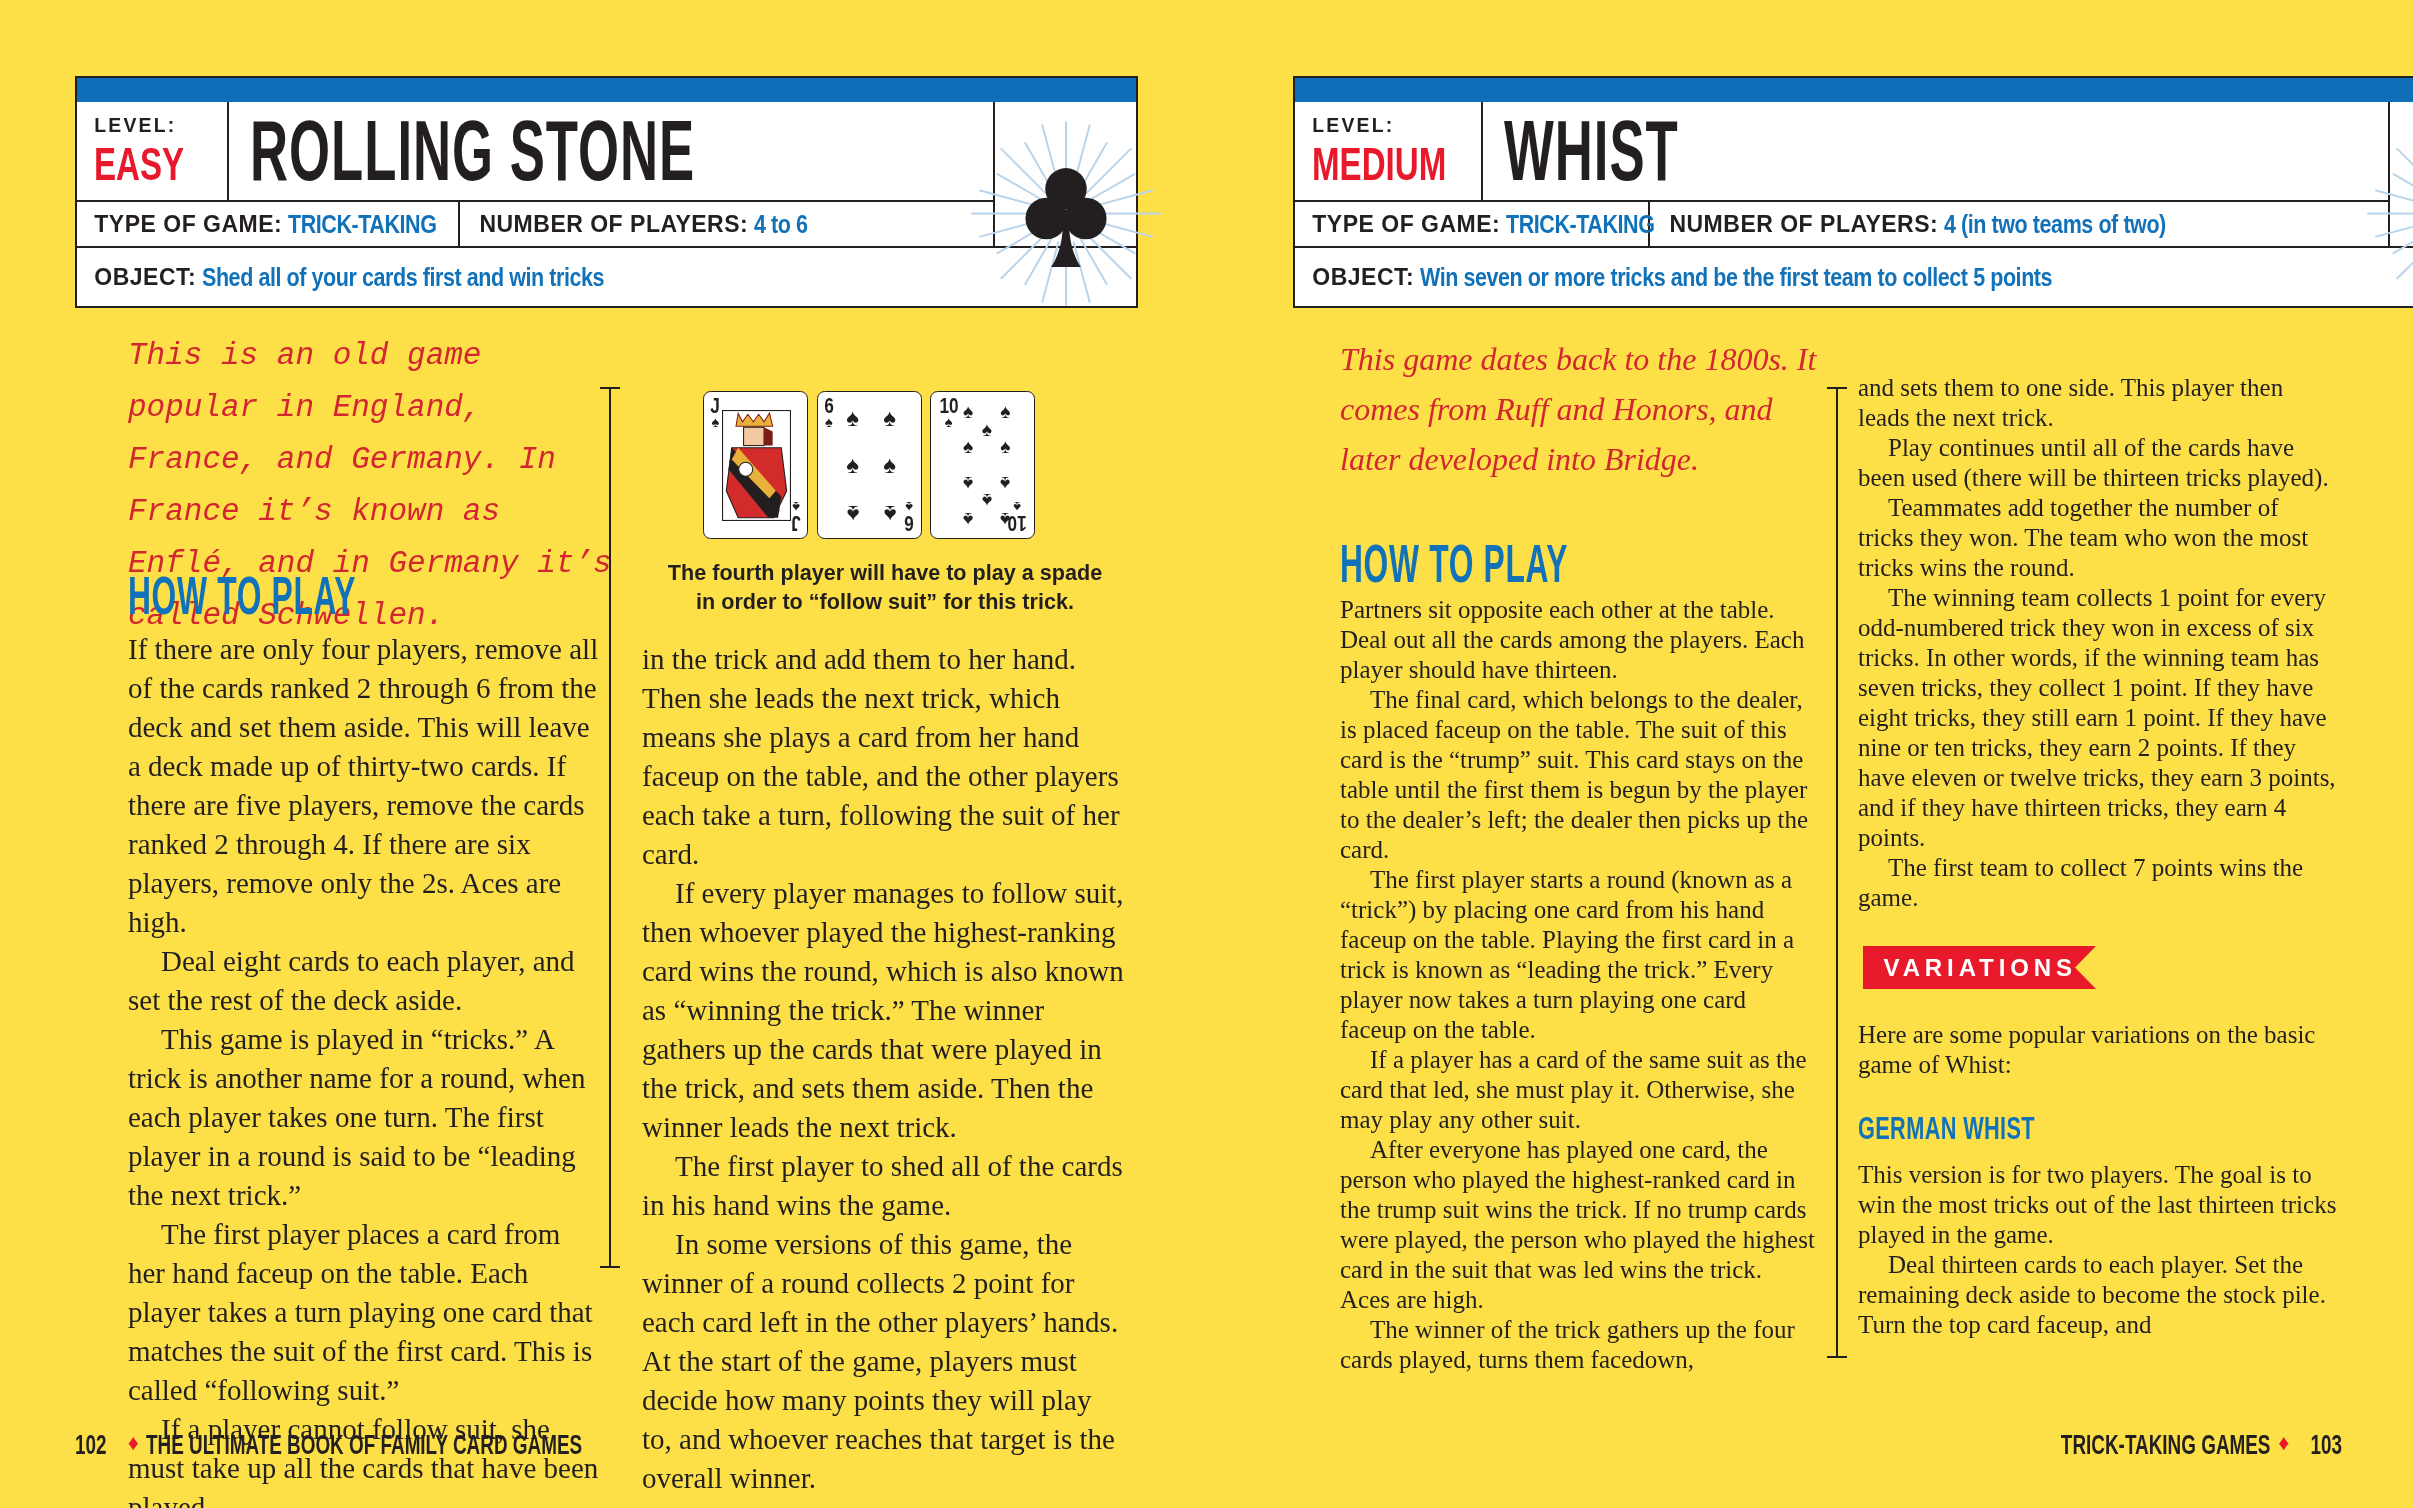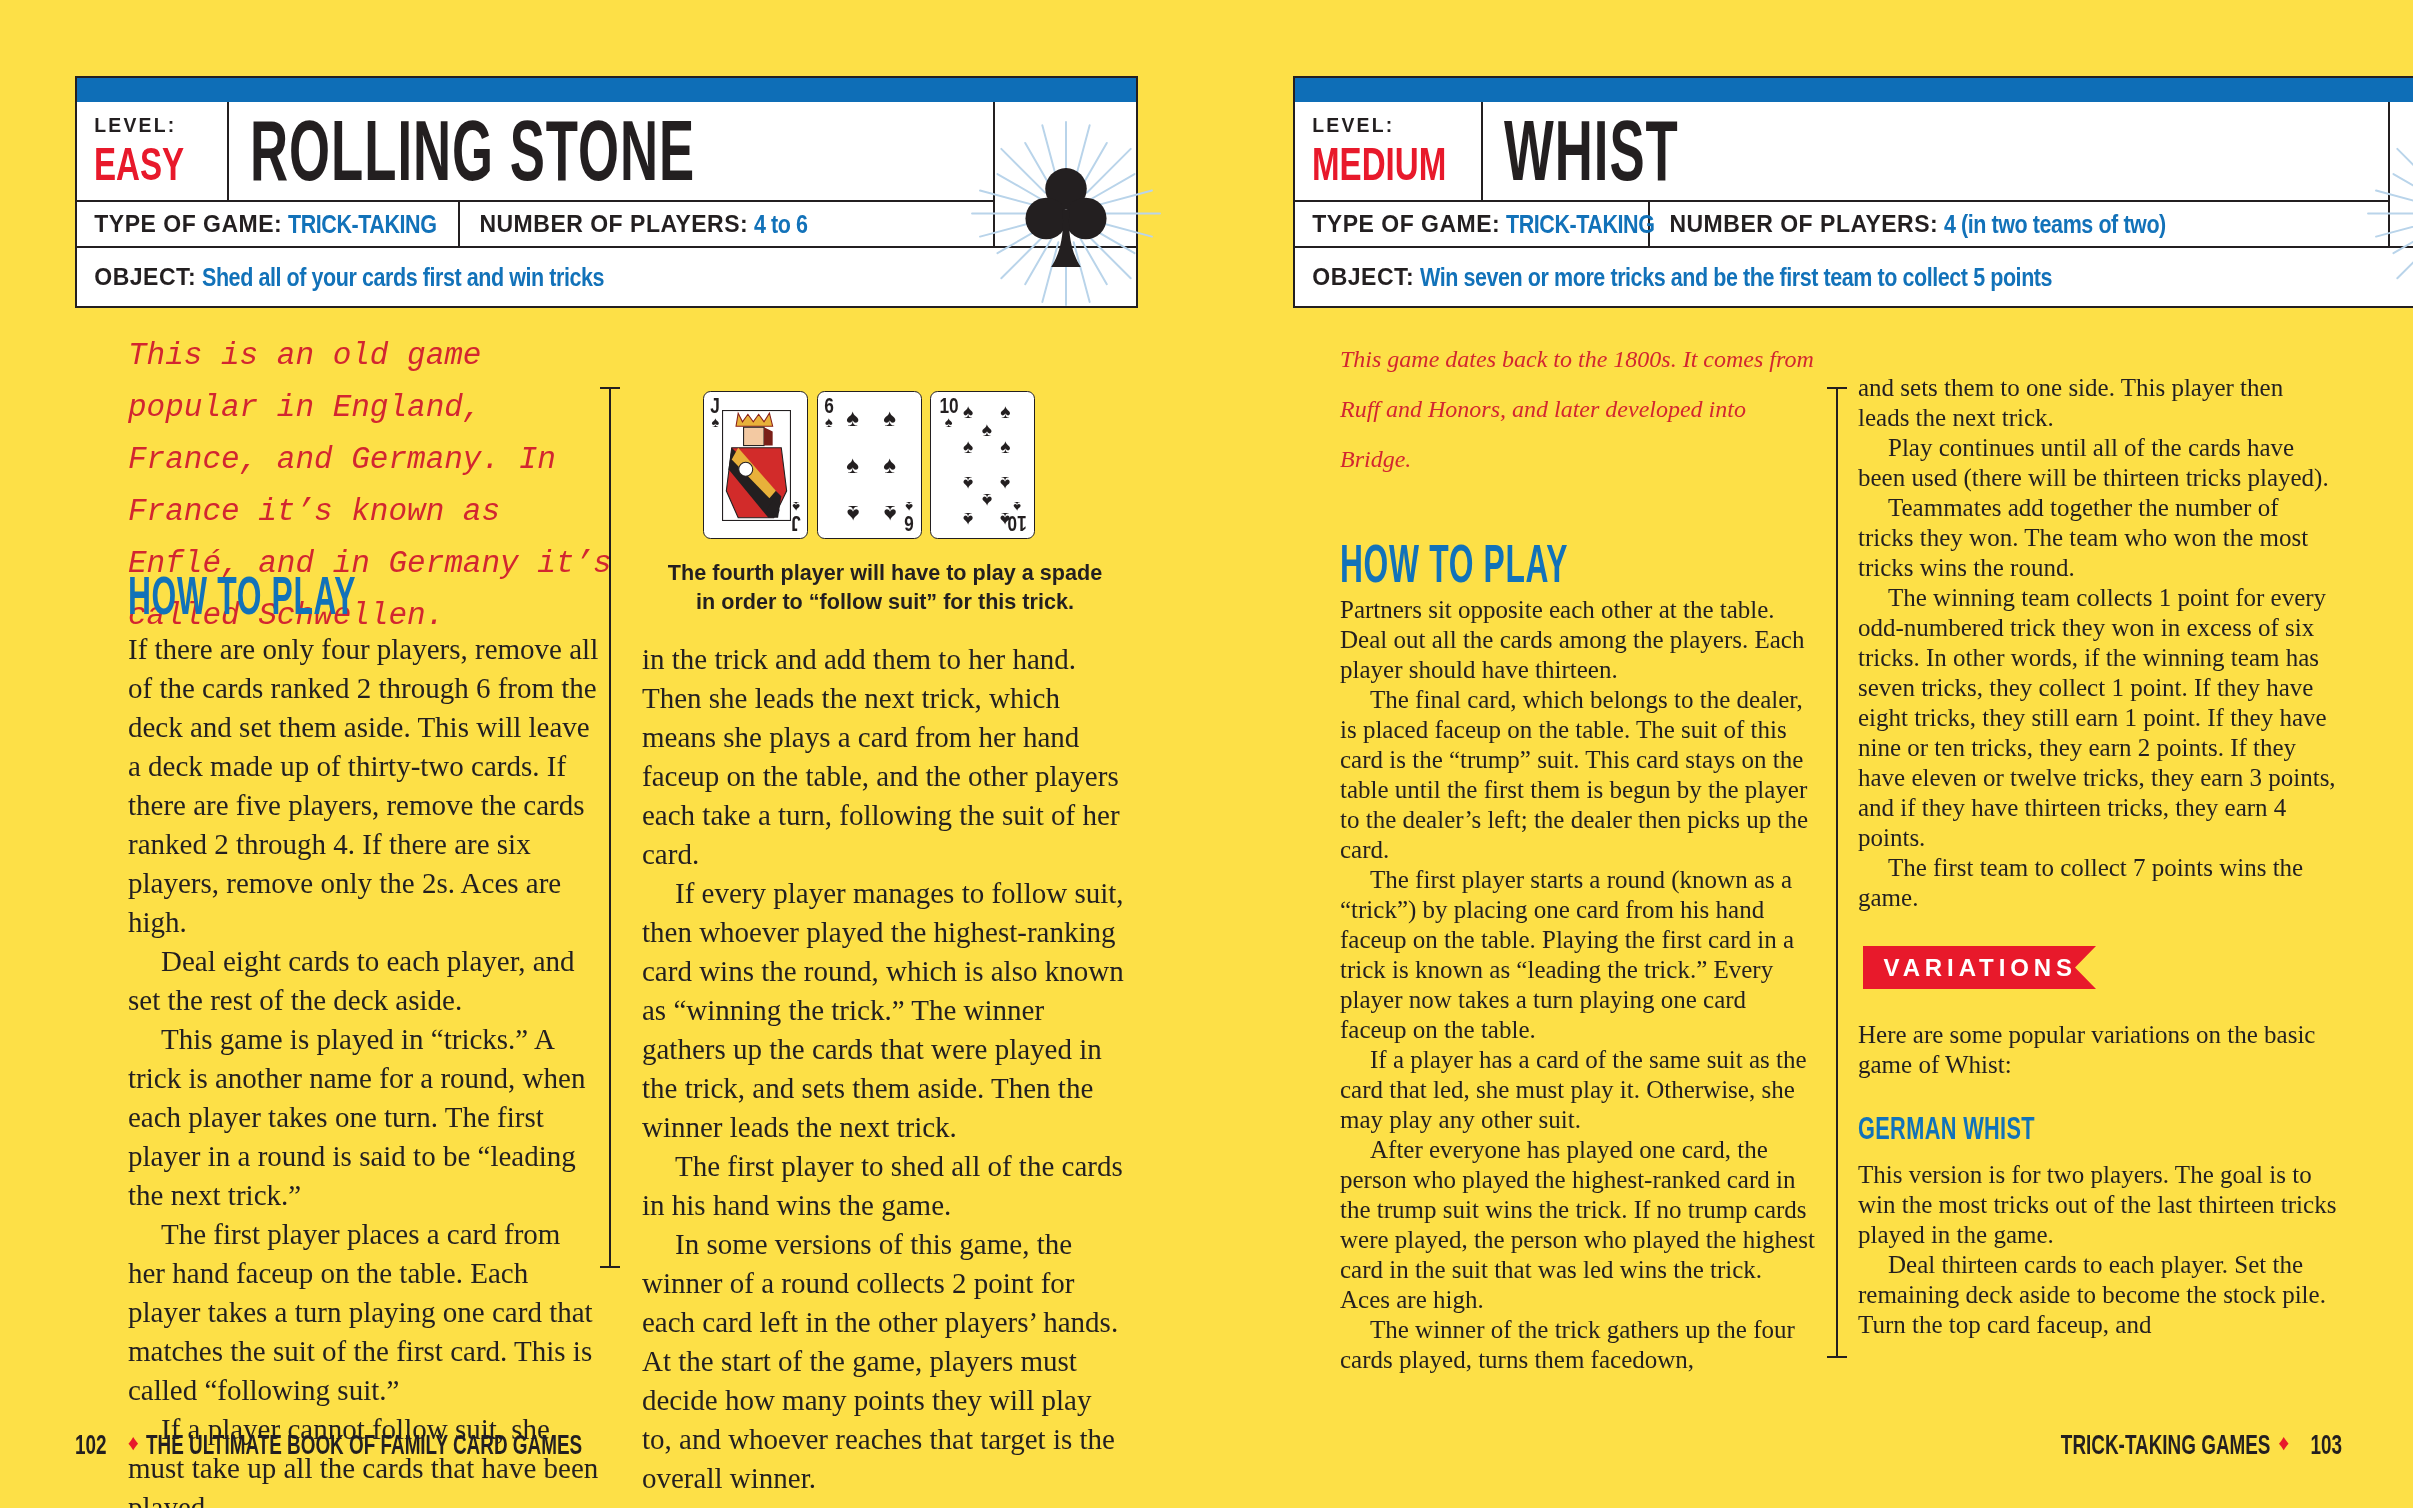--- a/index.html
+++ b/index.html
@@ -43,7 +43,7 @@
   
   .abs{position:absolute;}
   .intro{font-style:italic;color:var(--intro-red);font-size:31px;line-height:52px;}
-  .intro-r{font-size:24px;line-height:50px;}
+  .intro-r{font-size:32px;line-height:50px;}
   .howto{font-size:53px;color:var(--blue);letter-spacing:1.1px;transform:scaleX(.6);}
   .body-l{font-size:29px;line-height:39px;}
   .body-r{font-size:25px;line-height:30px;}

